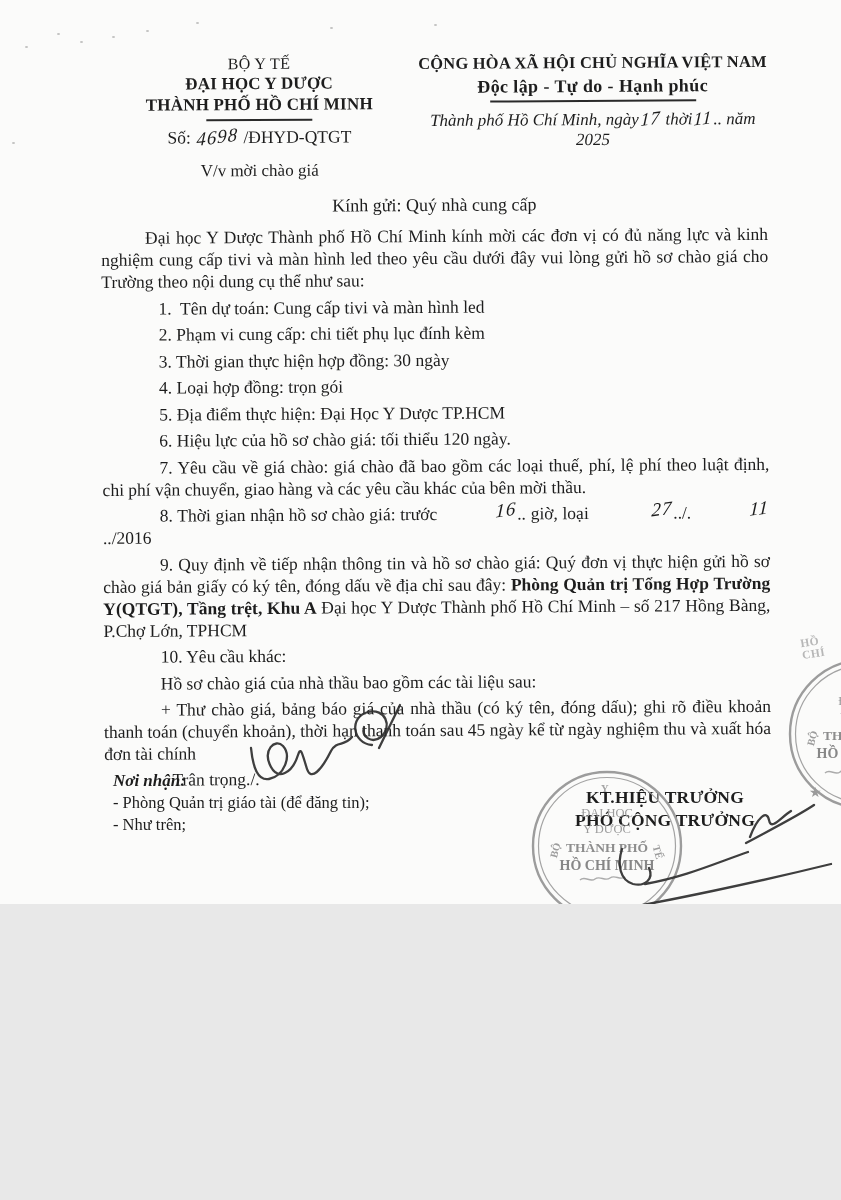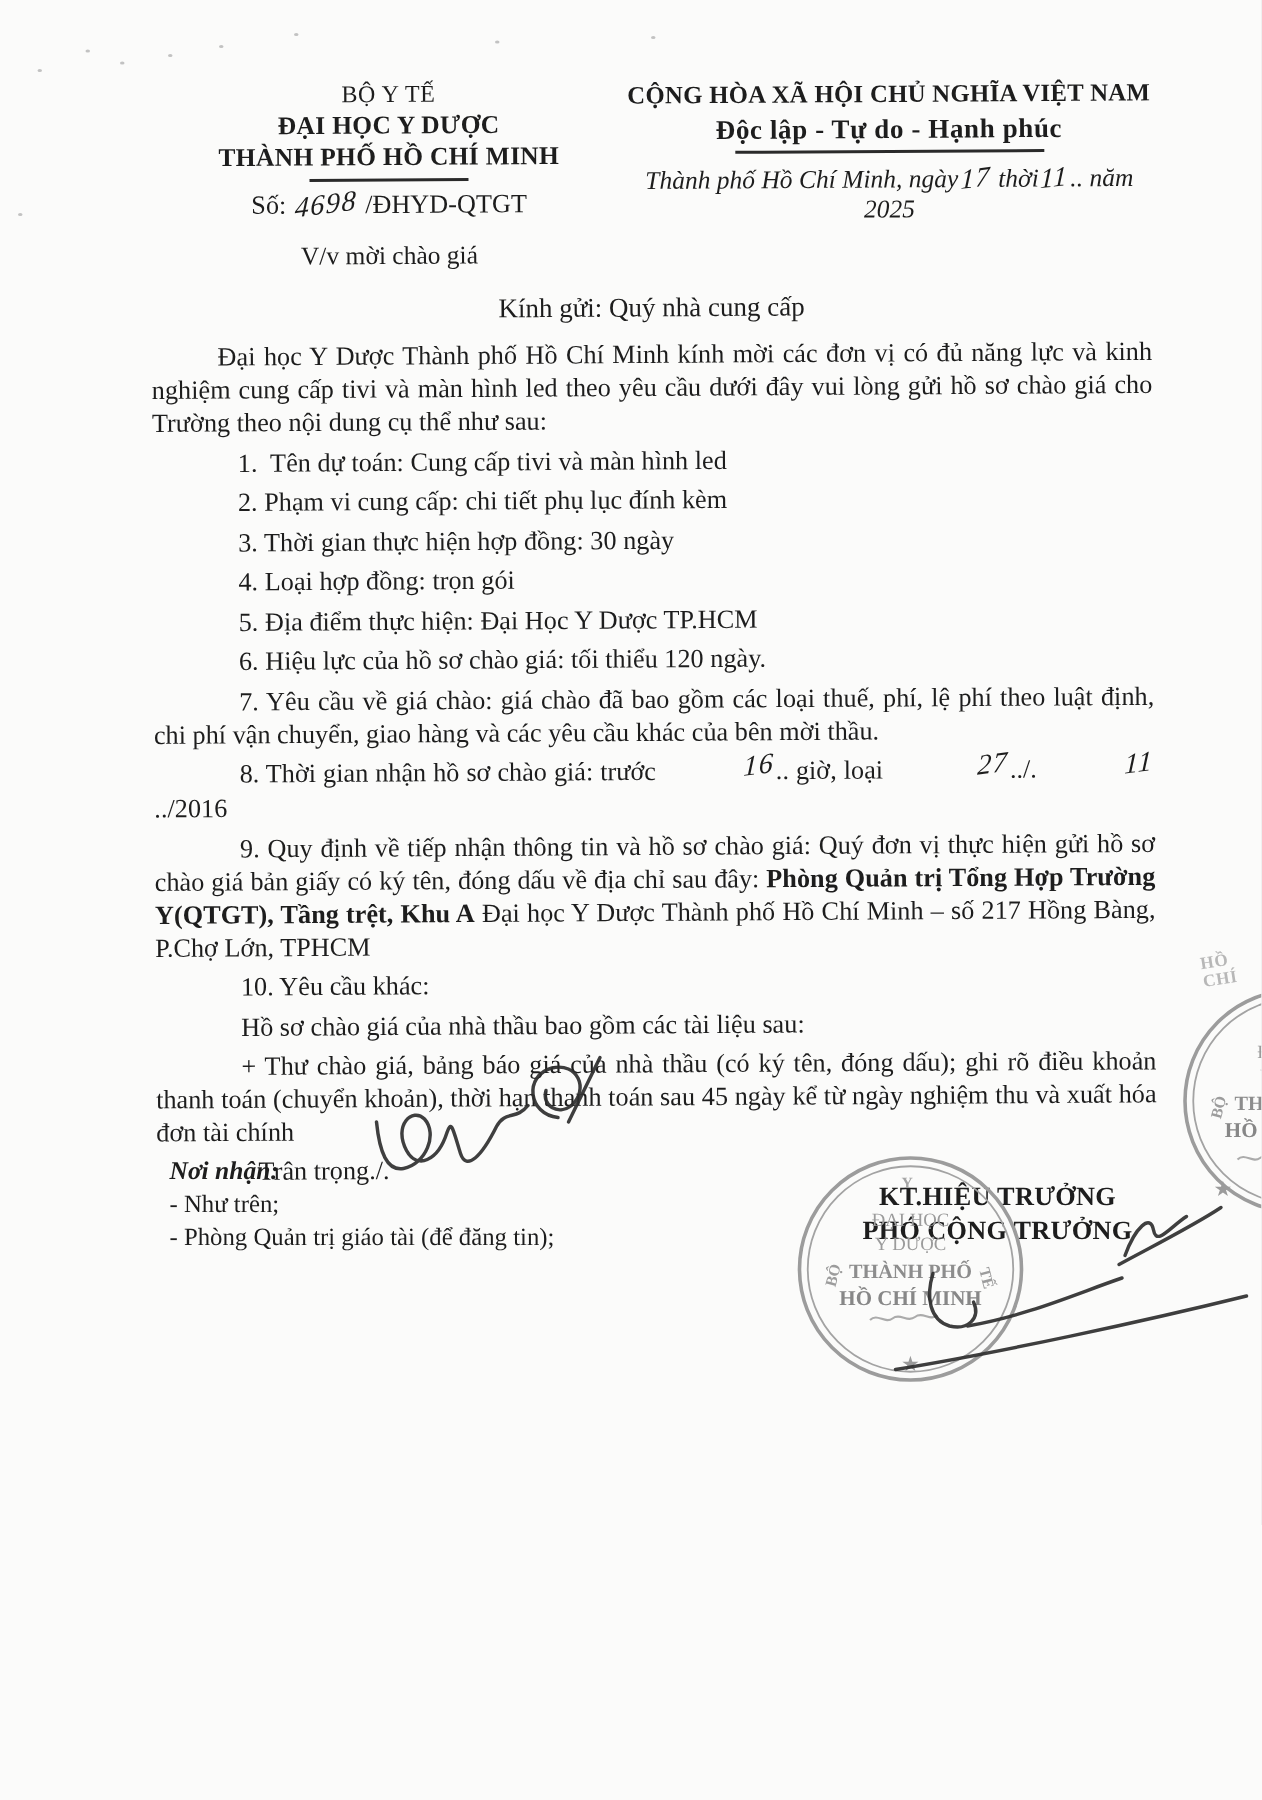--- a/index.html
+++ b/index.html
@@ -4,7 +4,7 @@
 <style>
   html,body{margin:0;padding:0;background:#e8e8e8;}
   .page{
-    position:relative;width:841px;height:1200px;margin:0 auto;
+    position:relative;width:841px;height:904px;margin:0 auto;
     background:#fbfbfa;overflow:hidden;
     font-family:"Liberation Serif","DejaVu Serif",serif;color:#1d1d1d;
   }

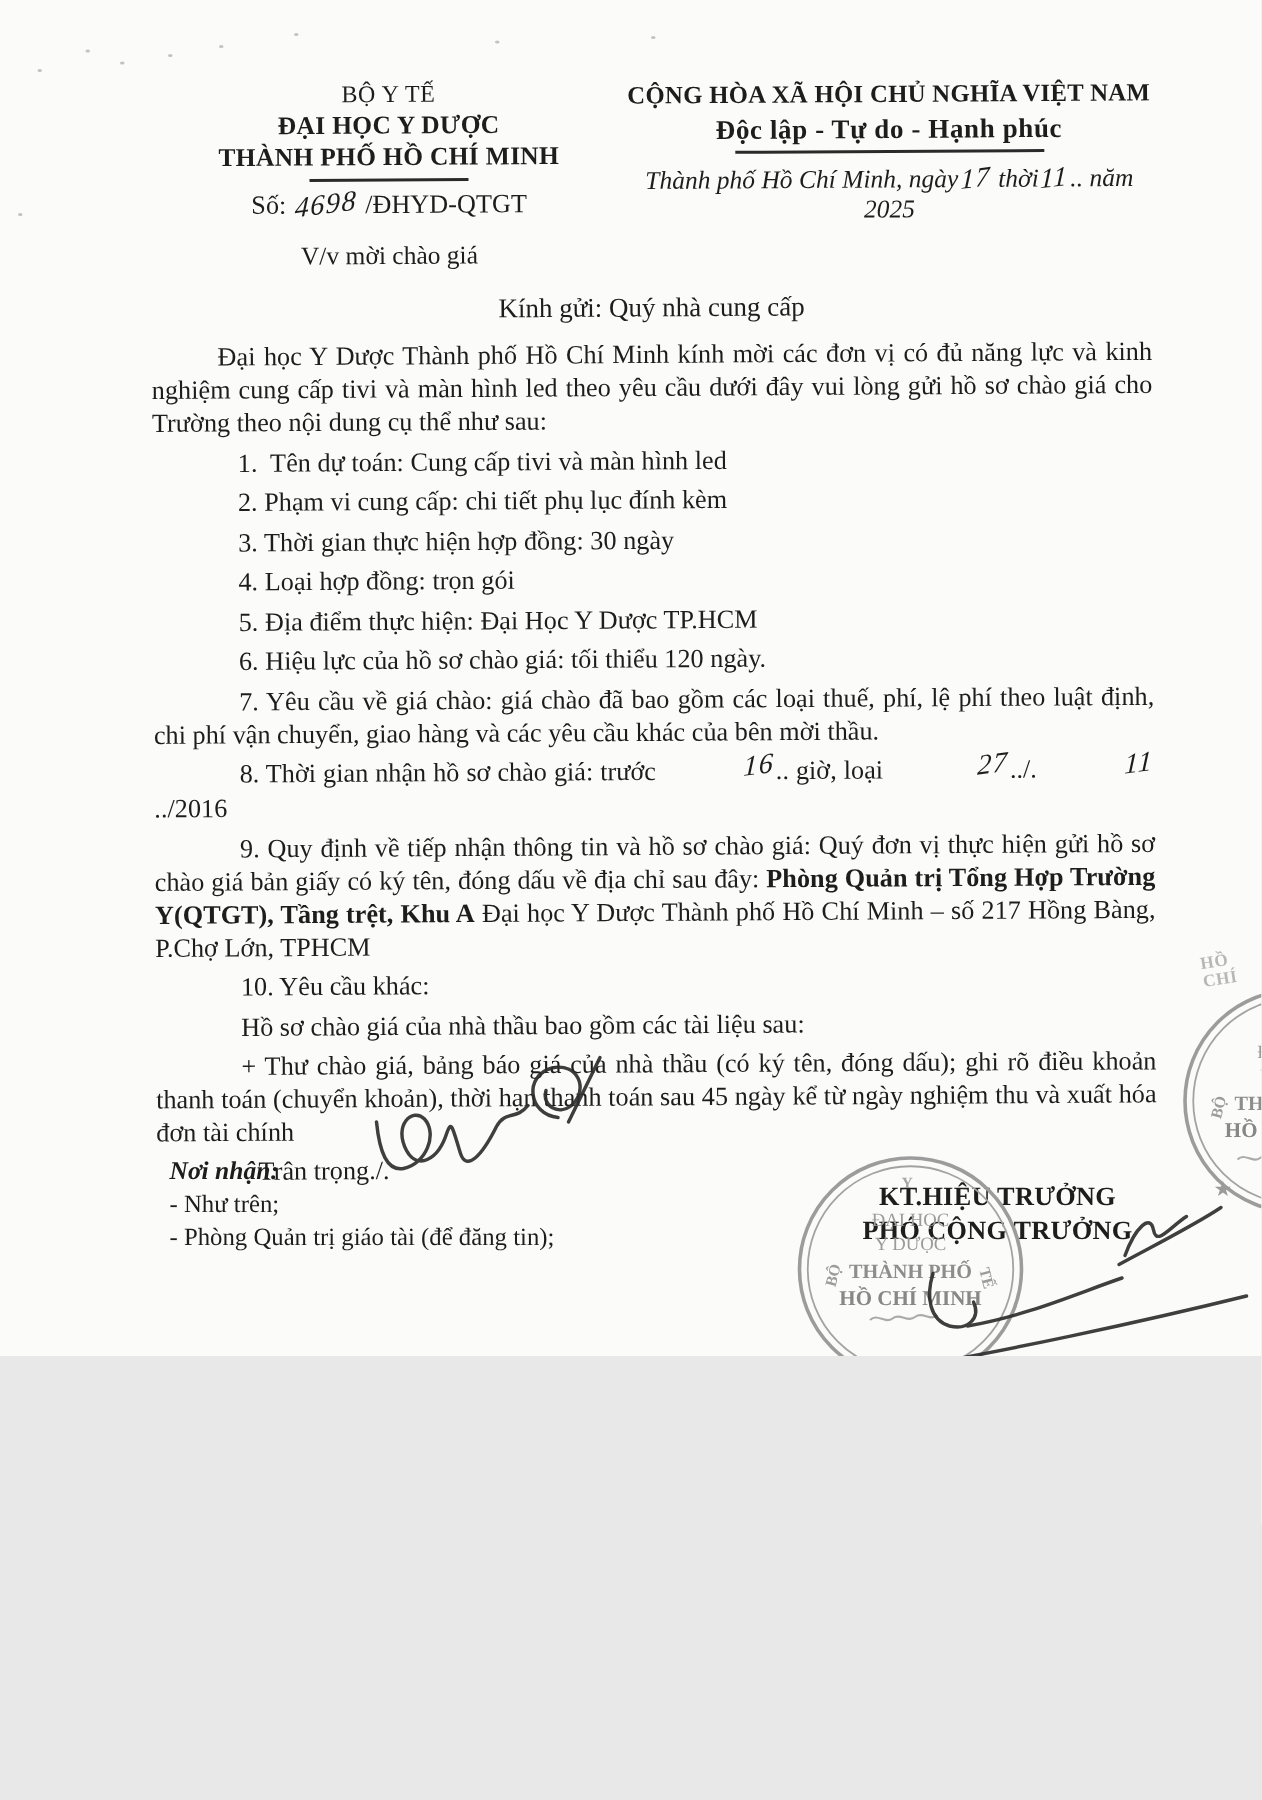--- a/index.html
+++ b/index.html
@@ -100,8 +100,8 @@
 
   <div class="recips">
     <div class="lbl">Nơi nhận:</div>
+    <div>- Phòng Quản trị giáo tài (để đăng tin);</div>
     <div>- Như trên;</div>
-    <div>- Phòng Quản trị giáo tài (để đăng tin);</div>
   </div>
 
   <div class="kt">

